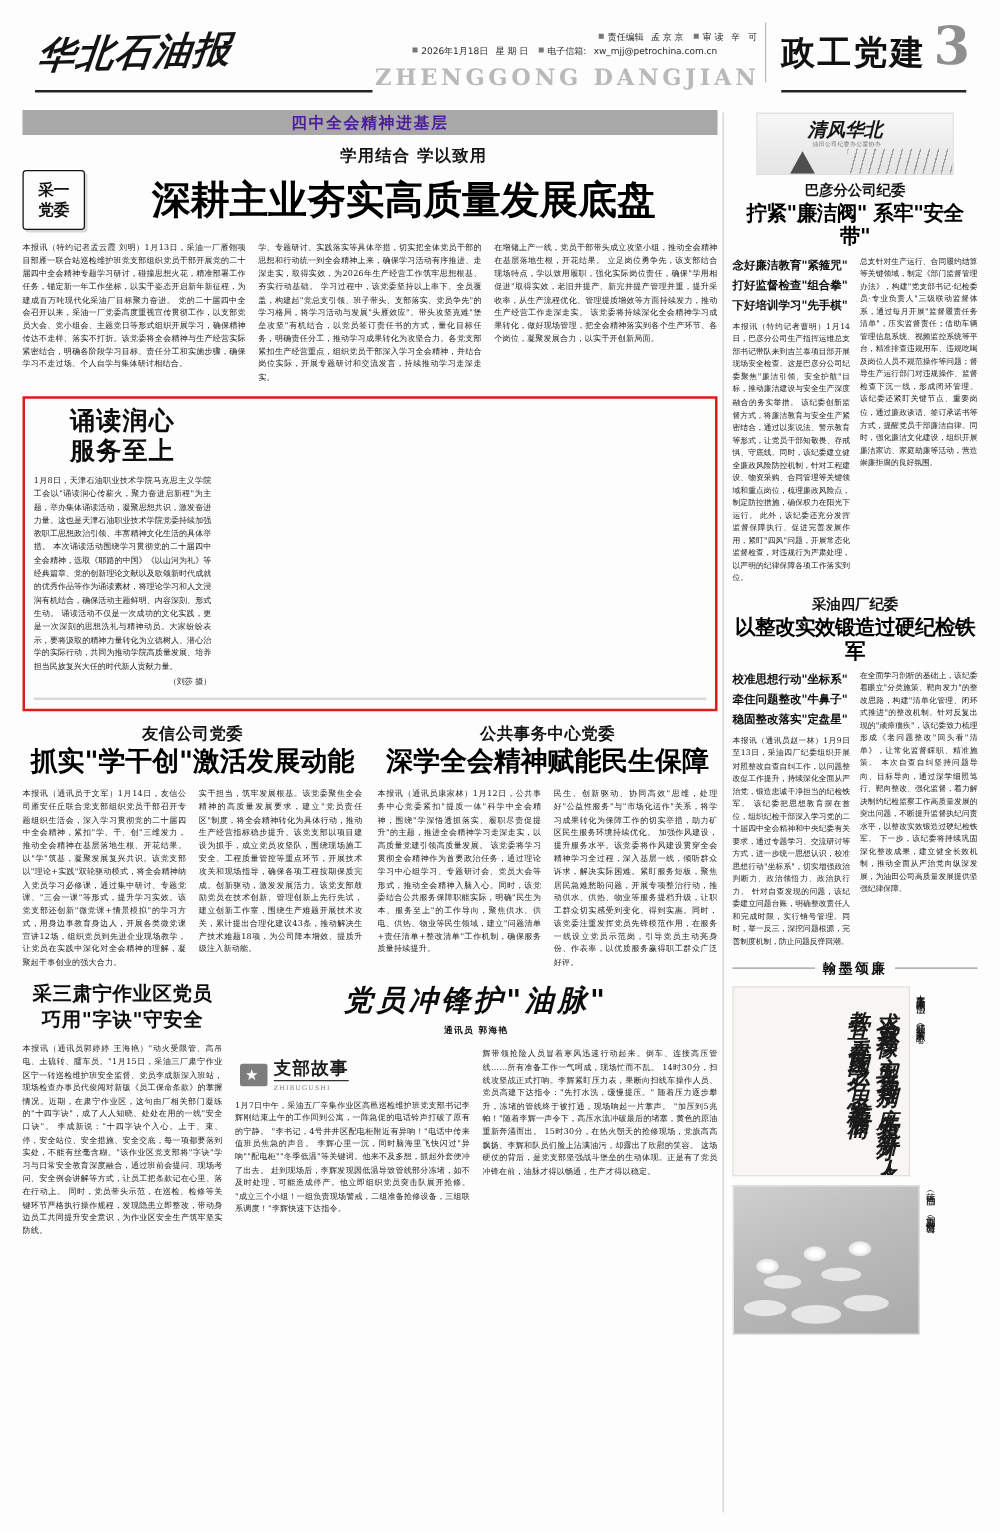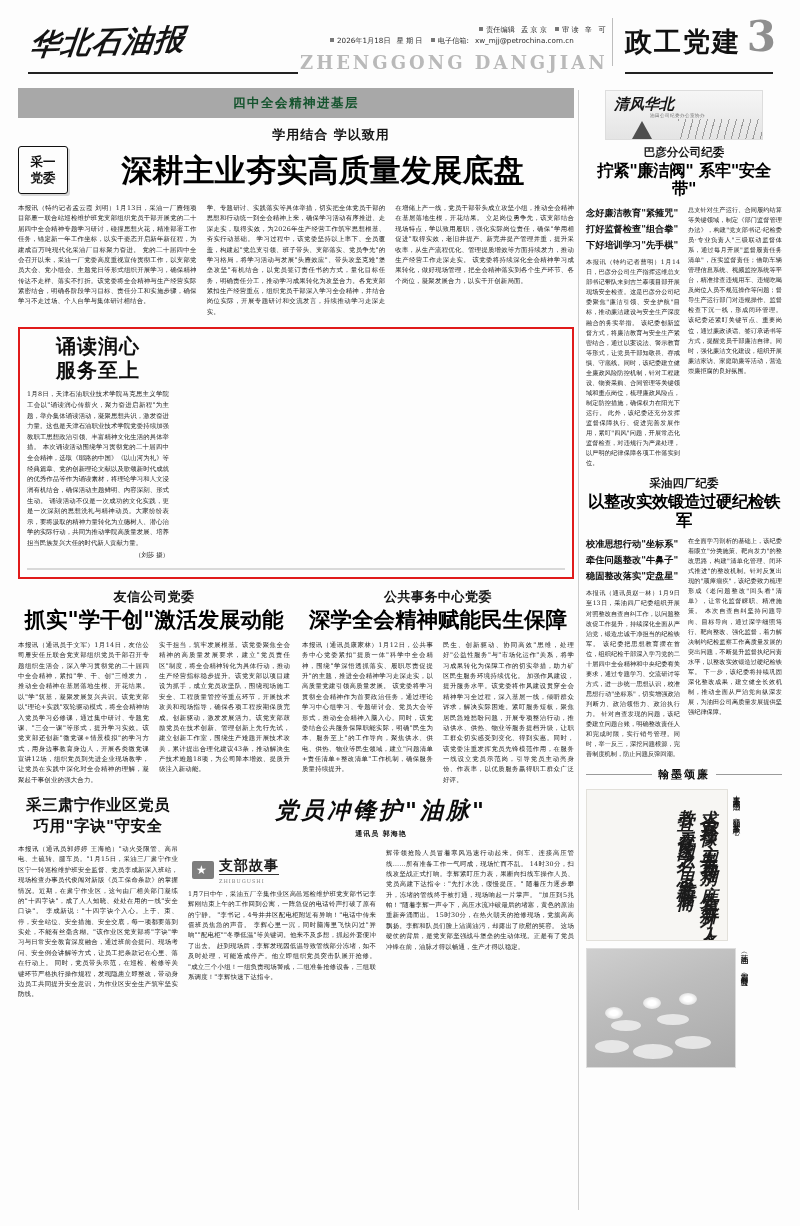--- a/index.html
+++ b/index.html
@@ -55,7 +55,7 @@
 
   
   .banner{
-    width:556px;height:30px;background:#a8a8a8;color:#14532d;
+    width:556px;height:20px;background:#a8a8a8;color:#4c1d95;
     display:flex;align-items:center;justify-content:center;
     font-family:"DejaVu Serif","Liberation Serif",serif;
     font-weight:700;font-size:12.5px;letter-spacing:1.5px;

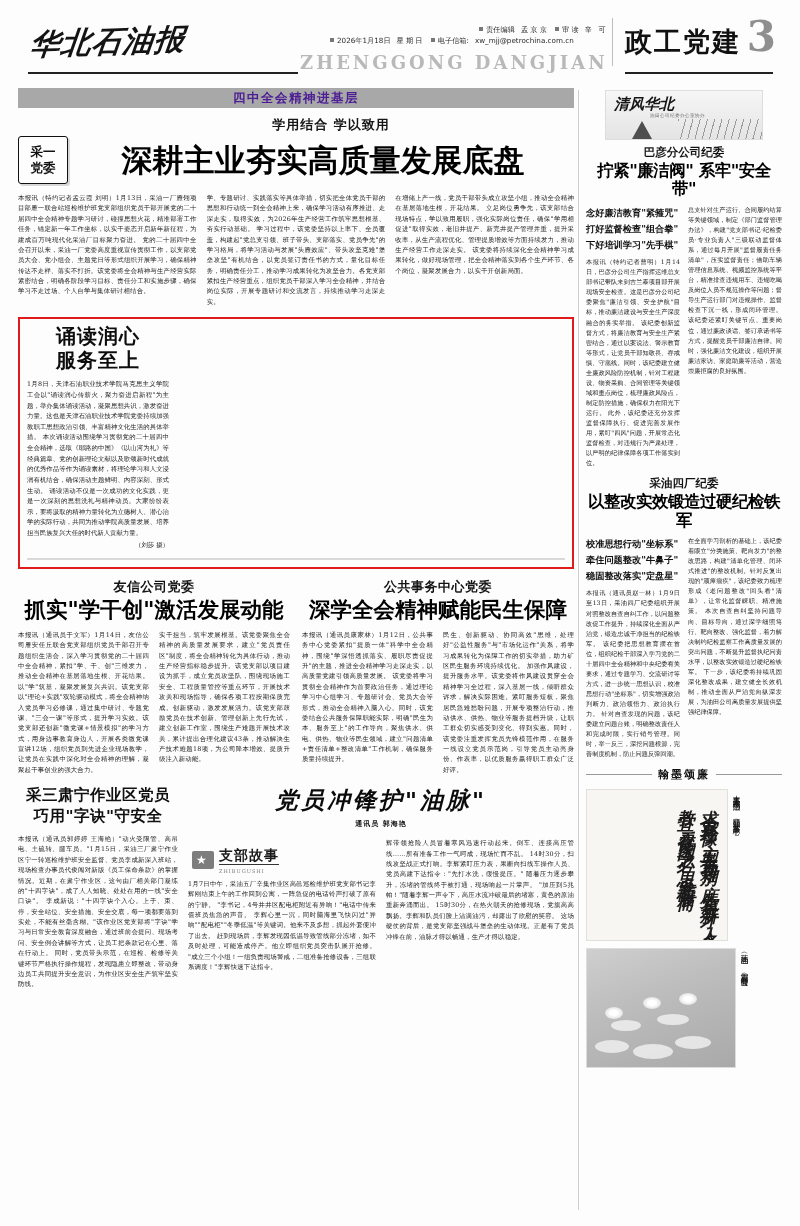--- a/index.html
+++ b/index.html
@@ -148,7 +148,7 @@
   
   .logo-box{width:156px;height:48px;margin:2px auto 0;position:relative;
     background:linear-gradient(180deg,#f6f6f6,#e4e4e4);border:1px solid #ddd;overflow:hidden;}
-  .logo-box .brand{position:absolute;left:8px;top:4px;font-family:"DejaVu Serif","Liberation Serif",serif;
+  .logo-box .brand{position:absolute;left:40px;top:4px;font-family:"DejaVu Serif","Liberation Serif",serif;
     font-style:italic;font-weight:700;font-size:15px;color:#151515;}
   .logo-box .sub{position:absolute;left:44px;top:22px;font-size:4.6px;color:#6c6c6c;letter-spacing:.4px;}
   .logo-box .hill{position:absolute;left:26px;bottom:0;width:0;height:0;border-left:10px solid transparent;border-right:10px solid transparent;border-bottom:18px solid #4e4e4e;}

